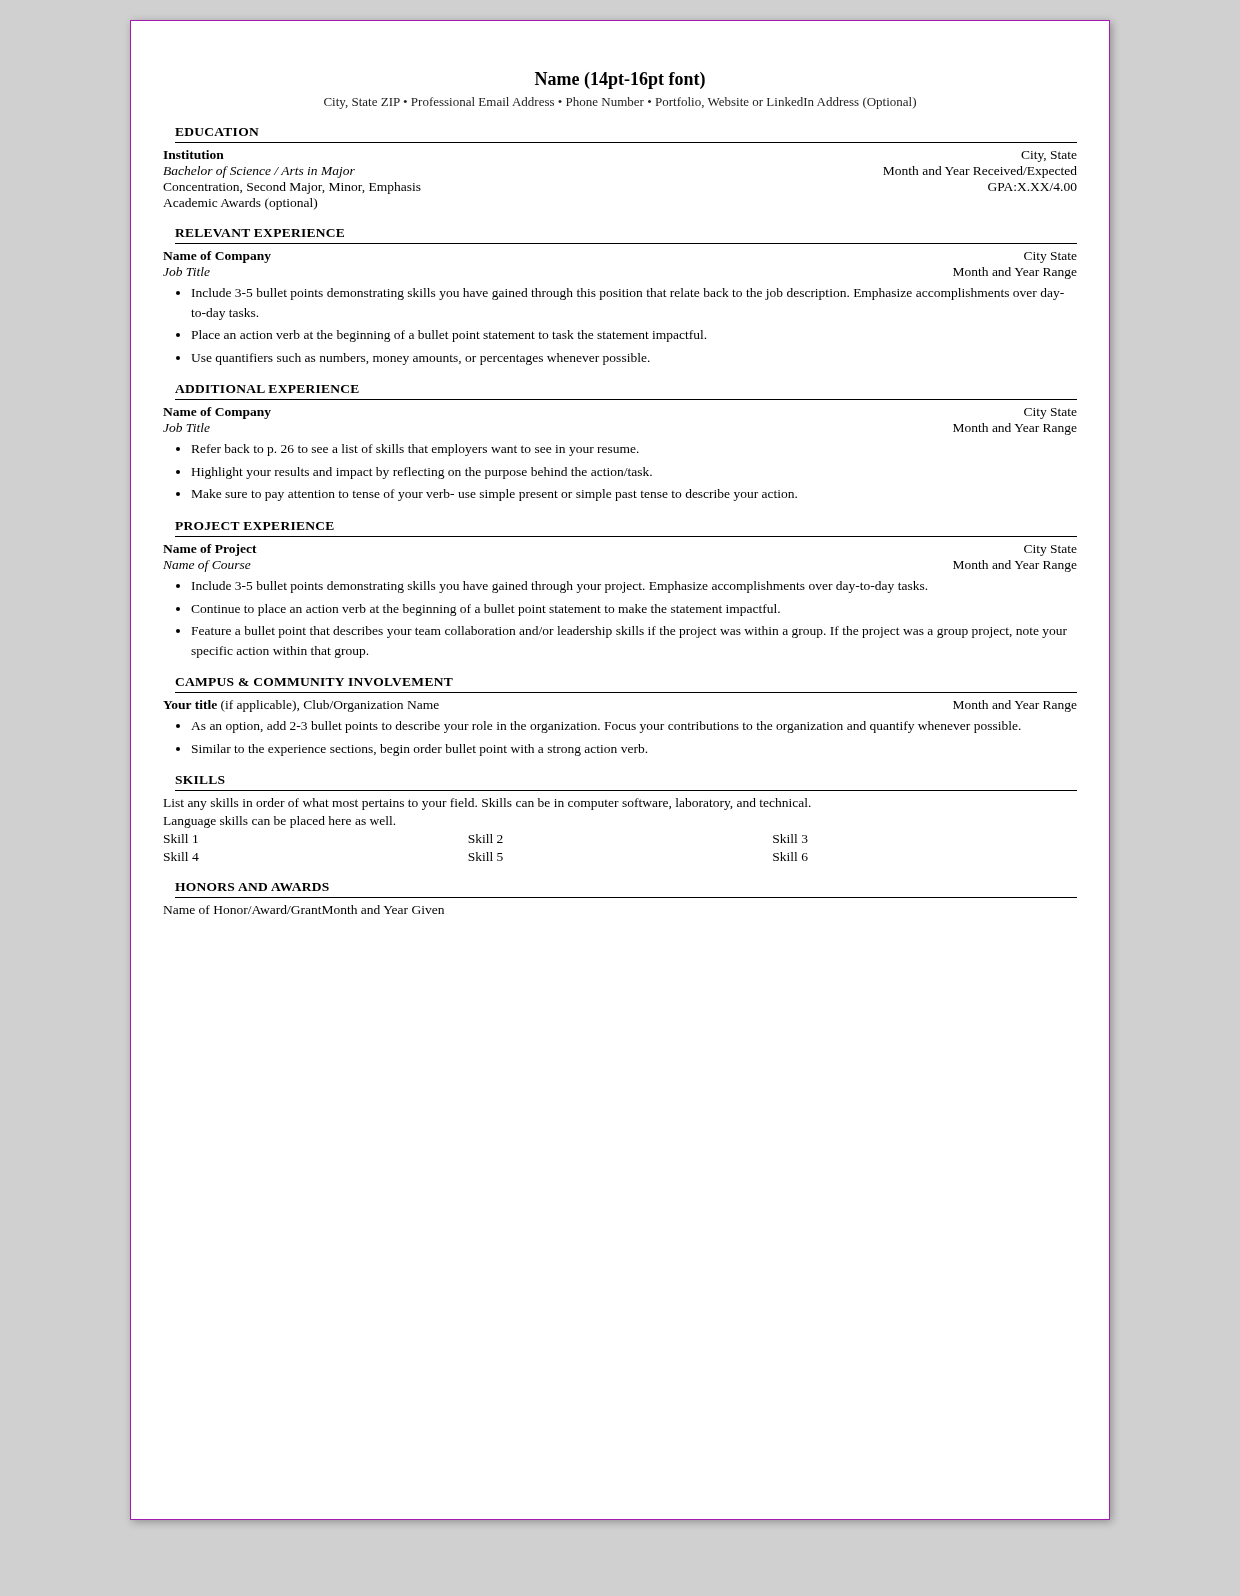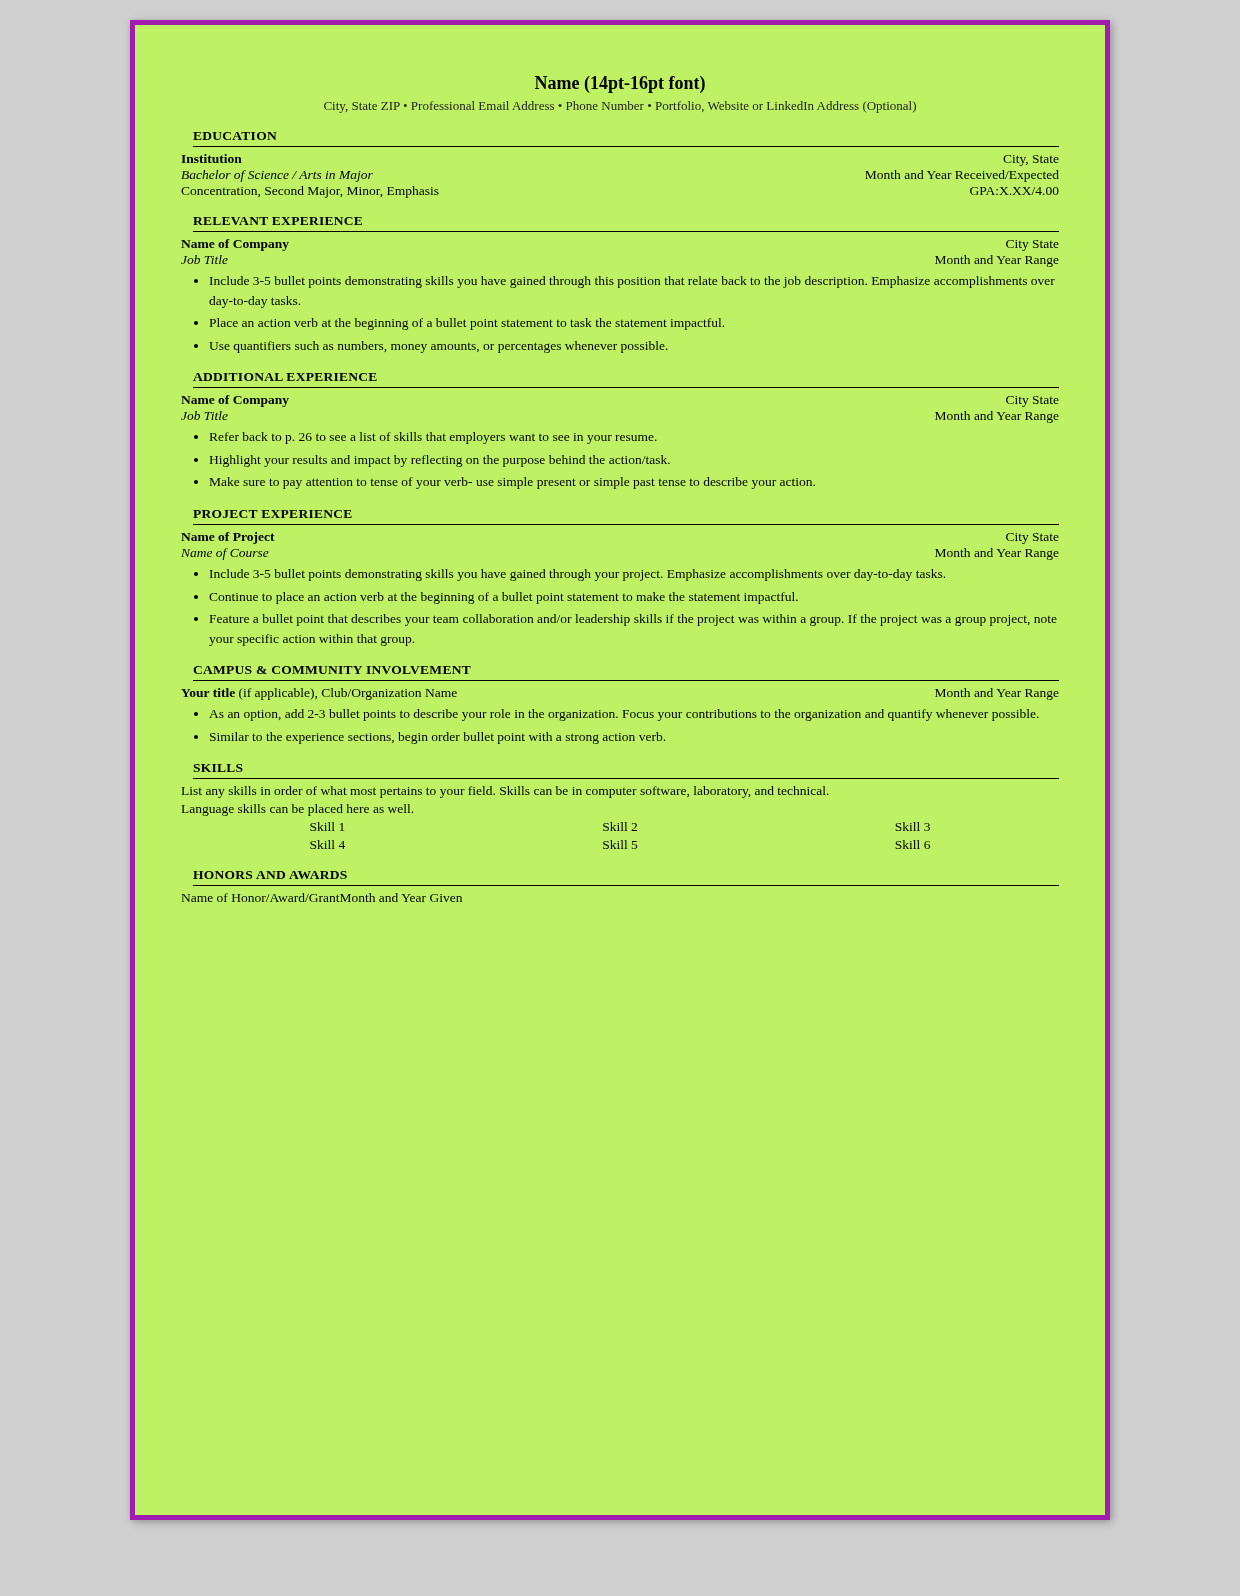--- a/index.html
+++ b/index.html
@@ -18,11 +18,11 @@
     }
 
     .page {
-      background: #bef264;
+      background: #ffffff;
       width: 980px;
       min-height: 1500px;
-      padding: 48px 46px;
-      border: 5px solid #a21caf;
+      padding: 48px 32px;
+      border: 1px solid #a21caf;
       box-shadow: 2px 2px 8px rgba(0,0,0,0.3);
     }
 

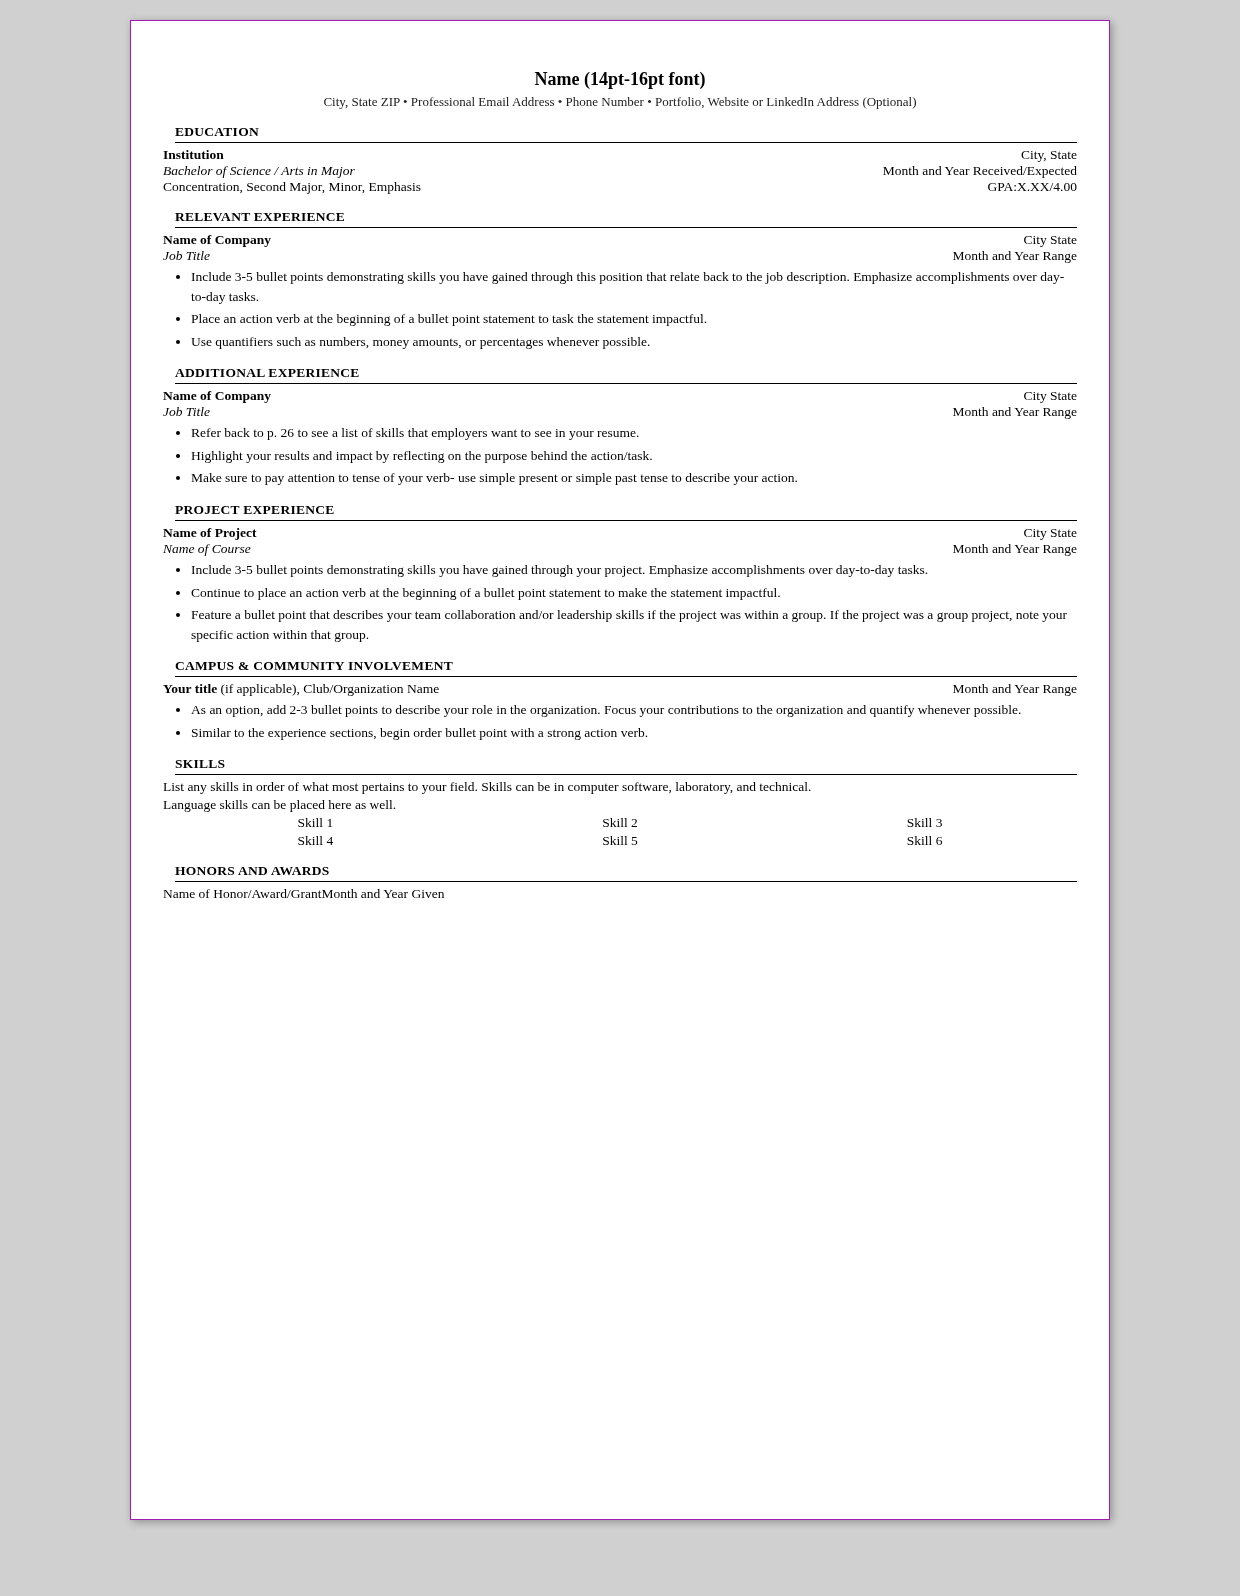--- a/index.html
+++ b/index.html
@@ -159,6 +159,7 @@
         <span class="entry-plain">Concentration, Second Major, Minor, Emphasis</span>
         <span class="entry-right">GPA:X.XX/4.00</span>
       </div>
+      <div class="entry-plain">Academic Awards (optional)</div>
     </div>
   </div>
 

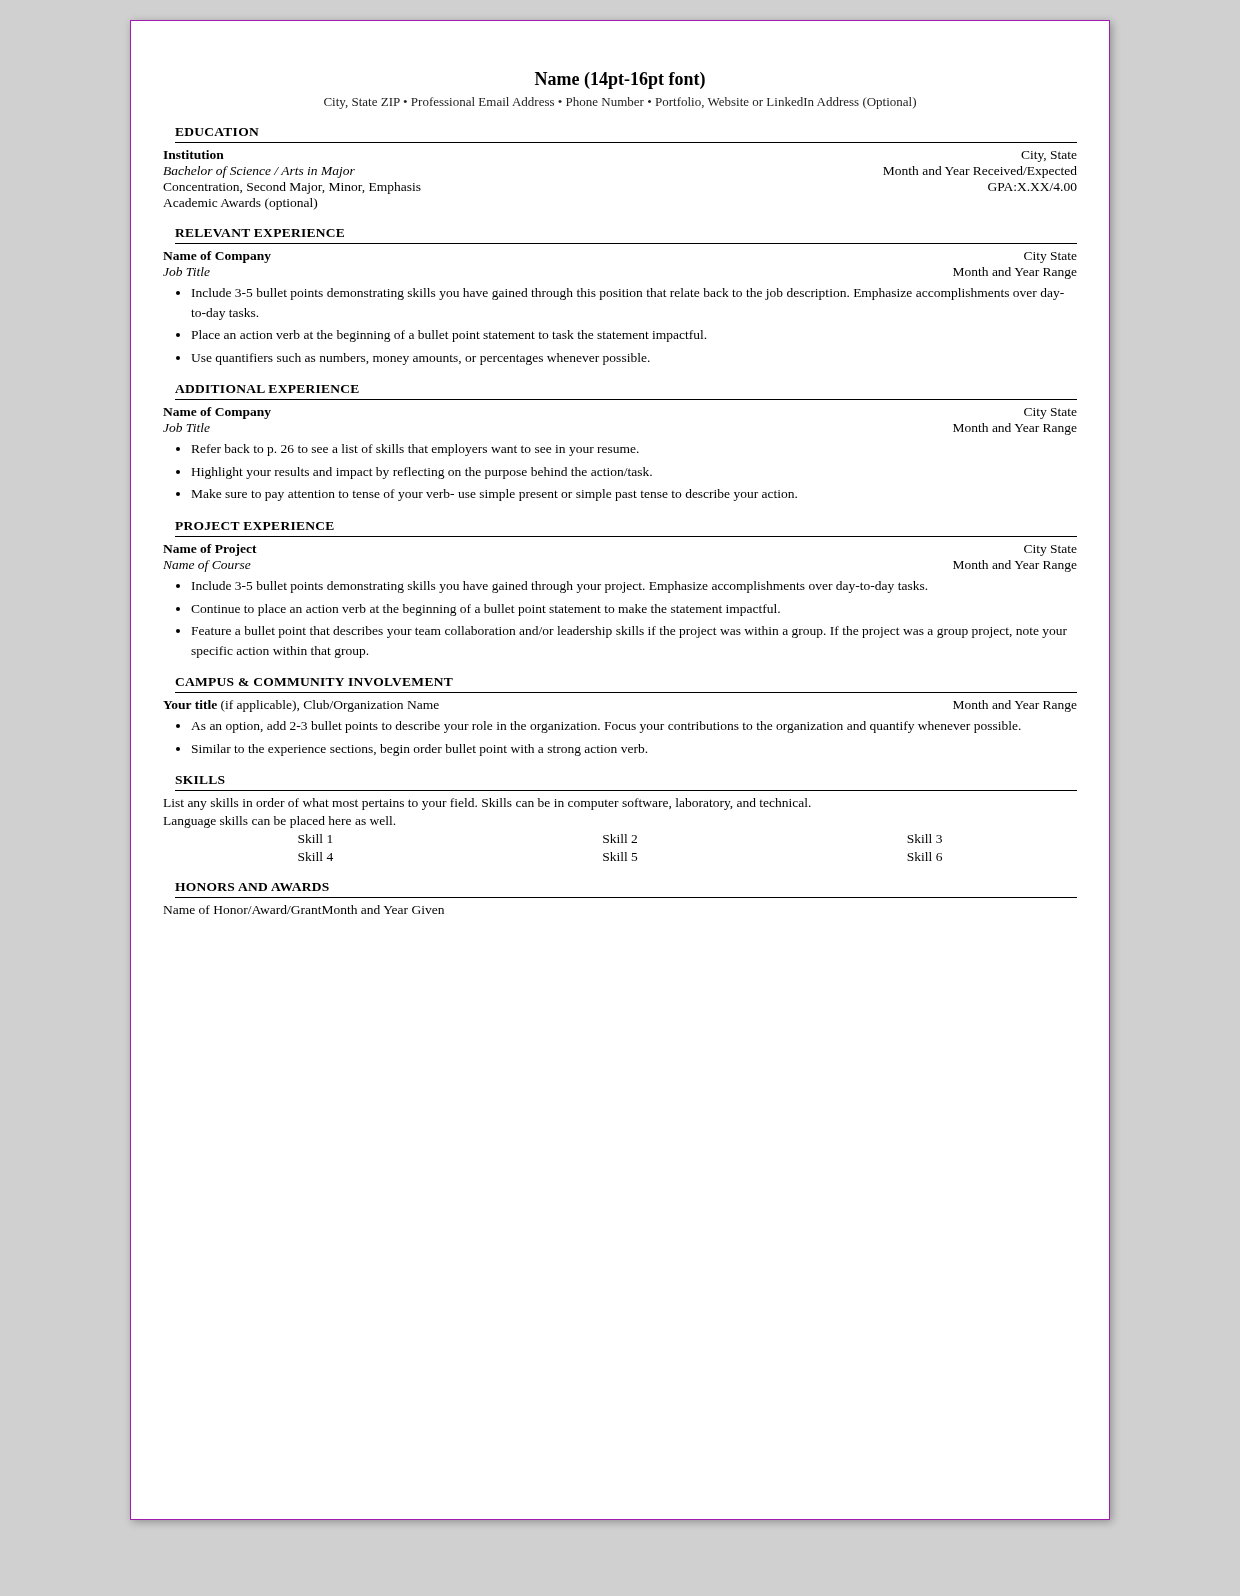--- a/index.html
+++ b/index.html
@@ -113,7 +113,6 @@
 
     .skills-item {
       font-size: 13.5px;
-      text-align: center;
     }
 
     .bold-inline {

